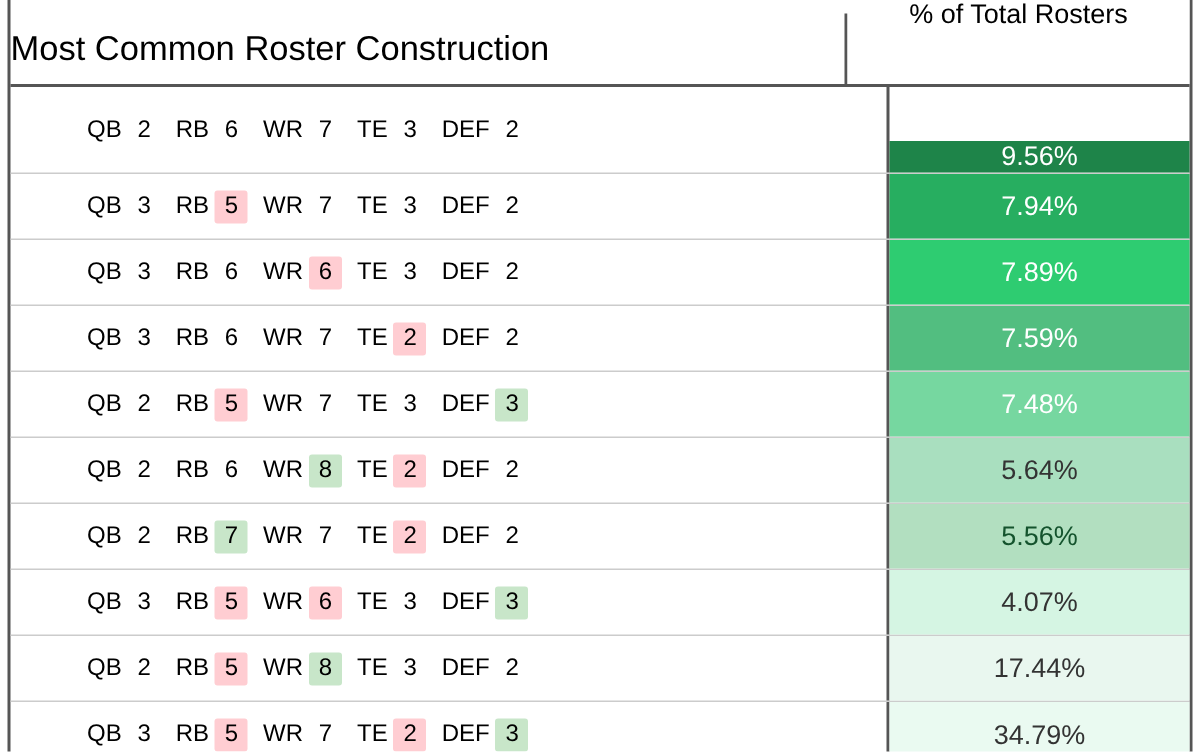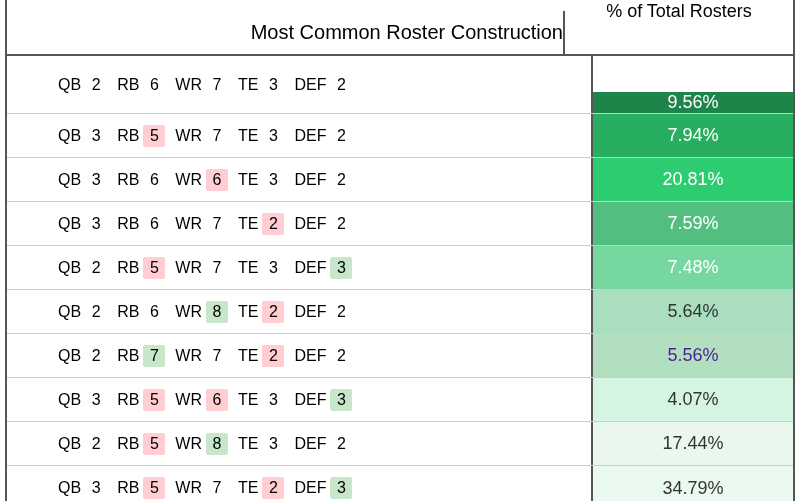--- a/index.html
+++ b/index.html
@@ -24,8 +24,8 @@
     }
     .header-main {
       flex: 1;
-      text-align: right;
-      font-size: 20px;
+      text-align: left;
+      font-size: 23px;
       font-weight: normal;
       padding: 10px 0;
       border-right: 2px solid #555;

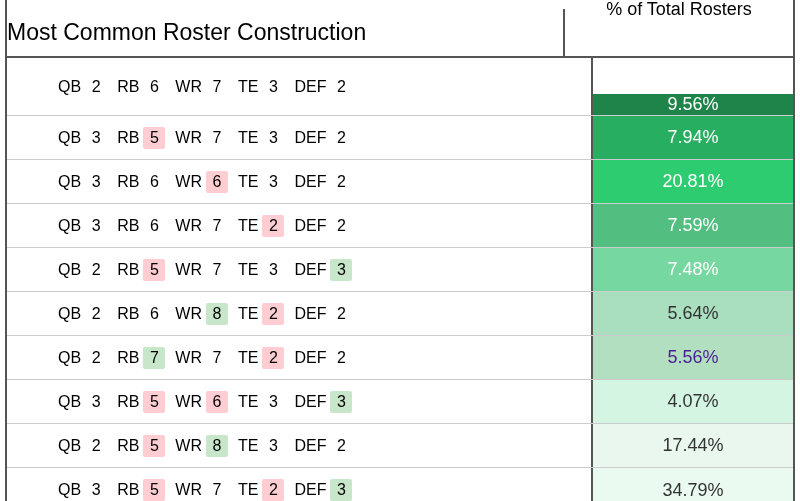--- a/index.html
+++ b/index.html
@@ -186,7 +186,7 @@
             <span class="pos-num num-neutral">2</span>
           </div>
         </div>
-        <div class="pct-cell pct-3">20.81%</div>
+        <div class="pct-cell pct-3">7.89%</div>
       </div>
       <div class="data-row">
         <div class="roster-cell">

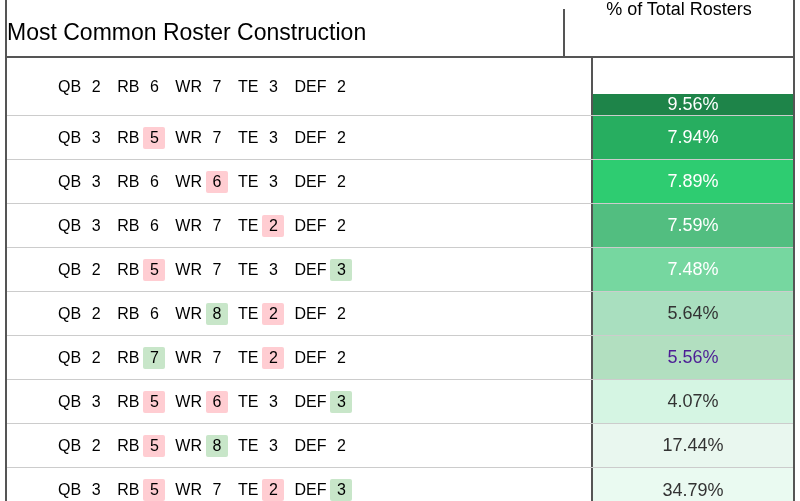--- a/index.html
+++ b/index.html
@@ -99,7 +99,7 @@
     .pct-4 { background: #52be80; }
     .pct-5 { background: #76d7a0; }
     .pct-6 { background: #a9dfbf; color: #333; }
-    .pct-7 { background: #b2dfc0; color: #4c1d95; }
+    .pct-7 { background: #b2dfc0; color: #14532d; }
     .pct-8 { background: #d5f5e3; color: #333; }
     .pct-9 { background: #e9f7ef; color: #333; }
     .pct-10 { background: #eafaf1; color: #333; }

